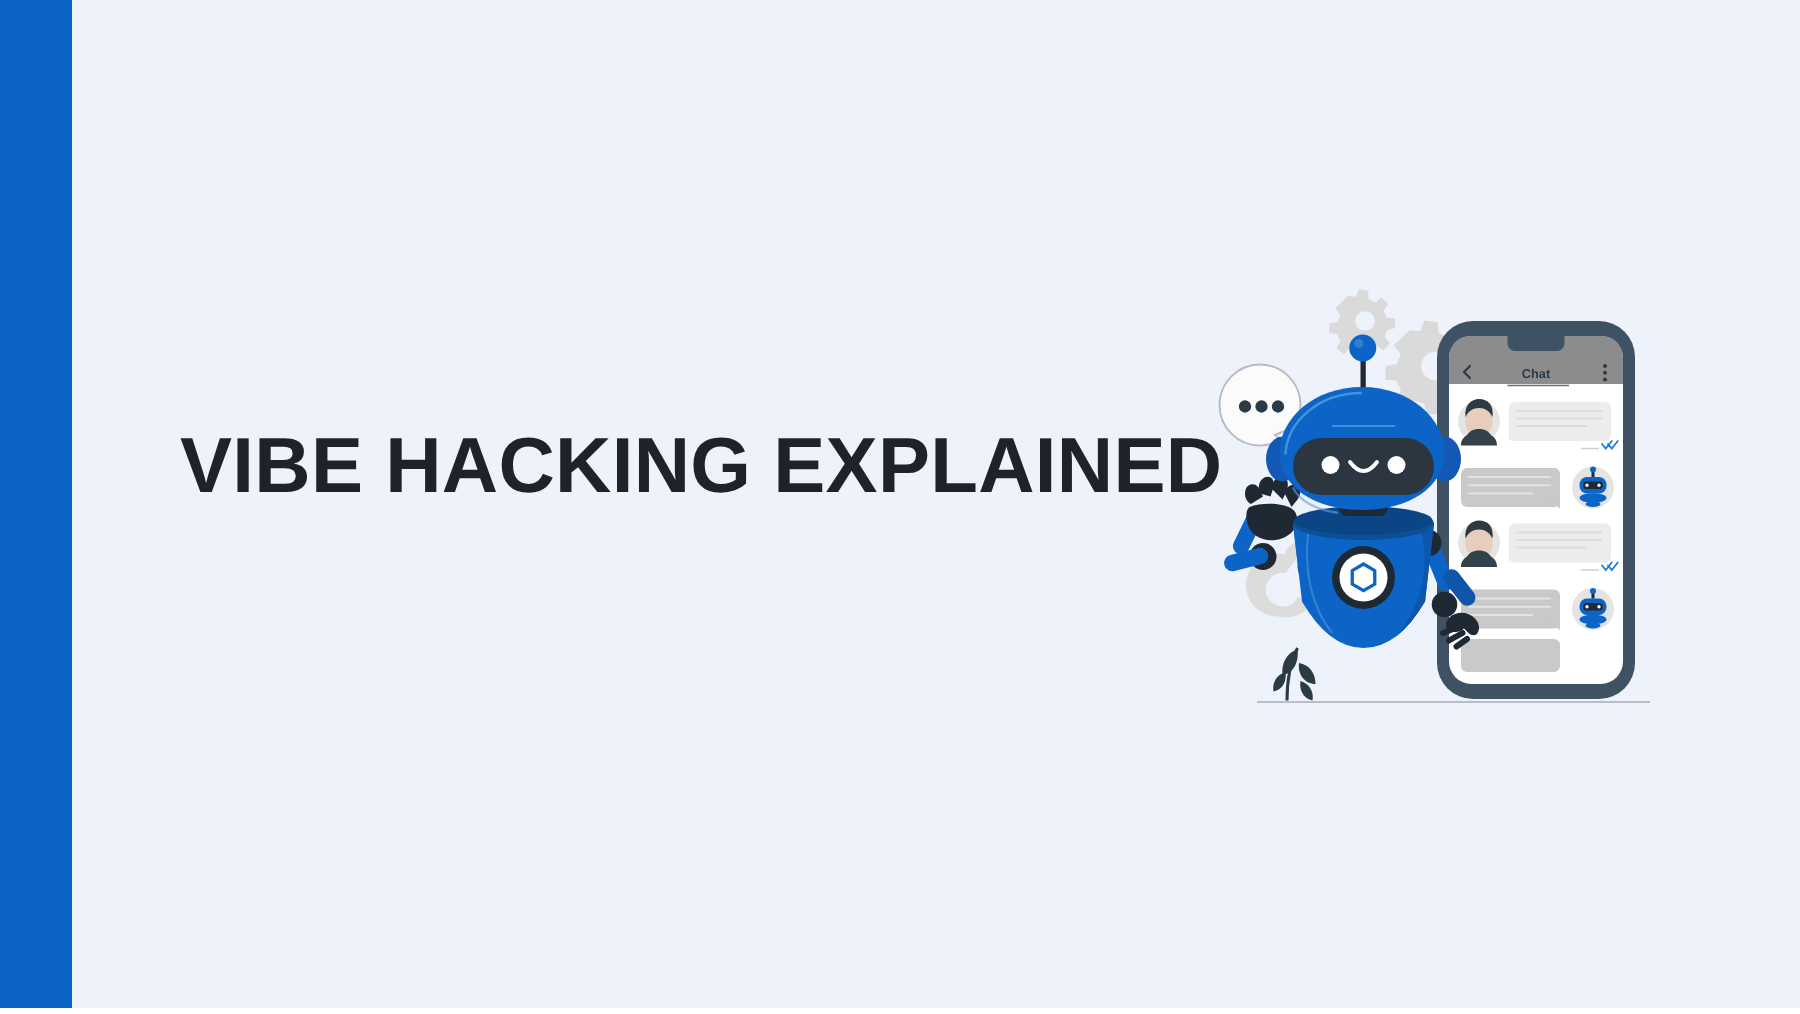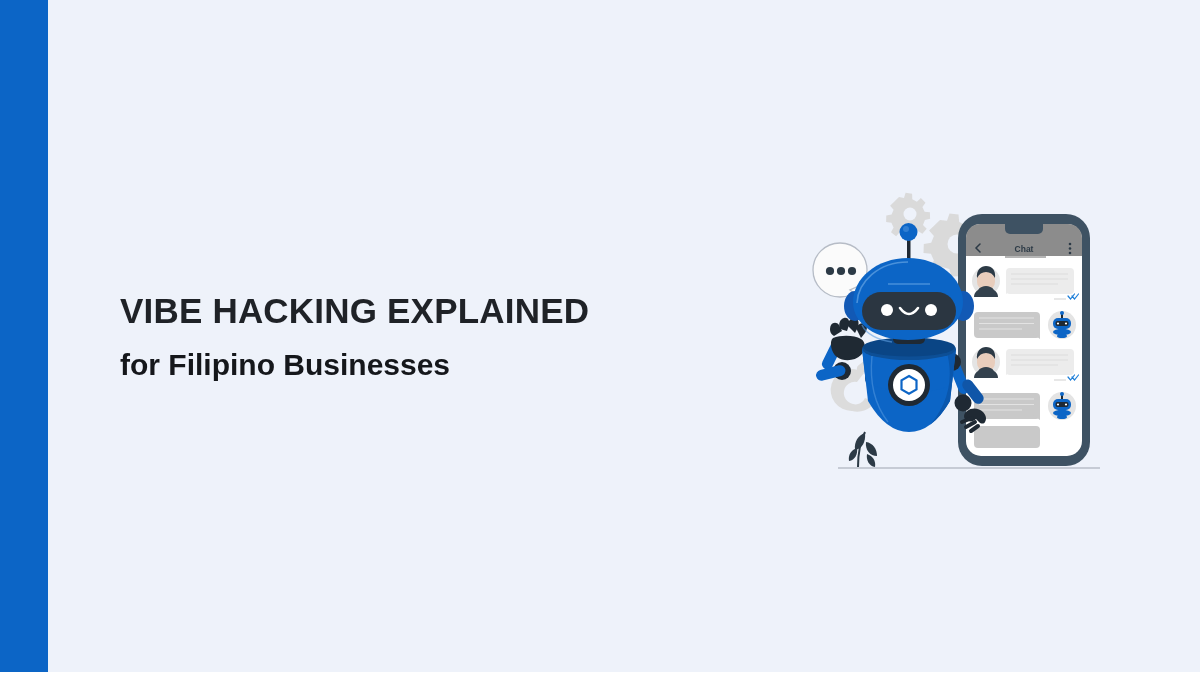--- a/index.html
+++ b/index.html
@@ -54,7 +54,7 @@
   .headline {
     margin: 0;
     font-family: "Liberation Sans Narrow", "Liberation Sans", sans-serif;
-    font-size: 35px;
+    font-size: 52px;
     line-height: 50px;
     font-weight: 700;
     letter-spacing: 0.2px;

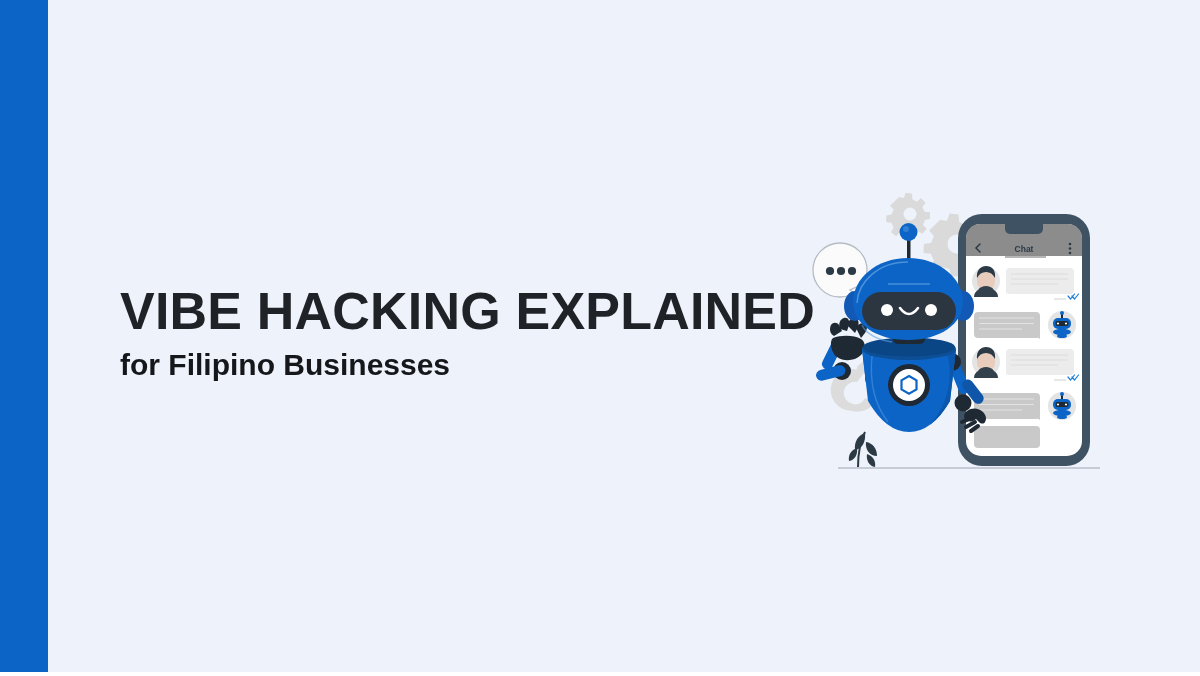--- a/index.html
+++ b/index.html
@@ -94,7 +94,6 @@
 
   <div class="headline-block">
     <h1 class="headline">VIBE HACKING EXPLAINED</h1>
-    <p class="subhead">for Filipino Businesses</p>
   </div>
 
   <div class="illustration">

